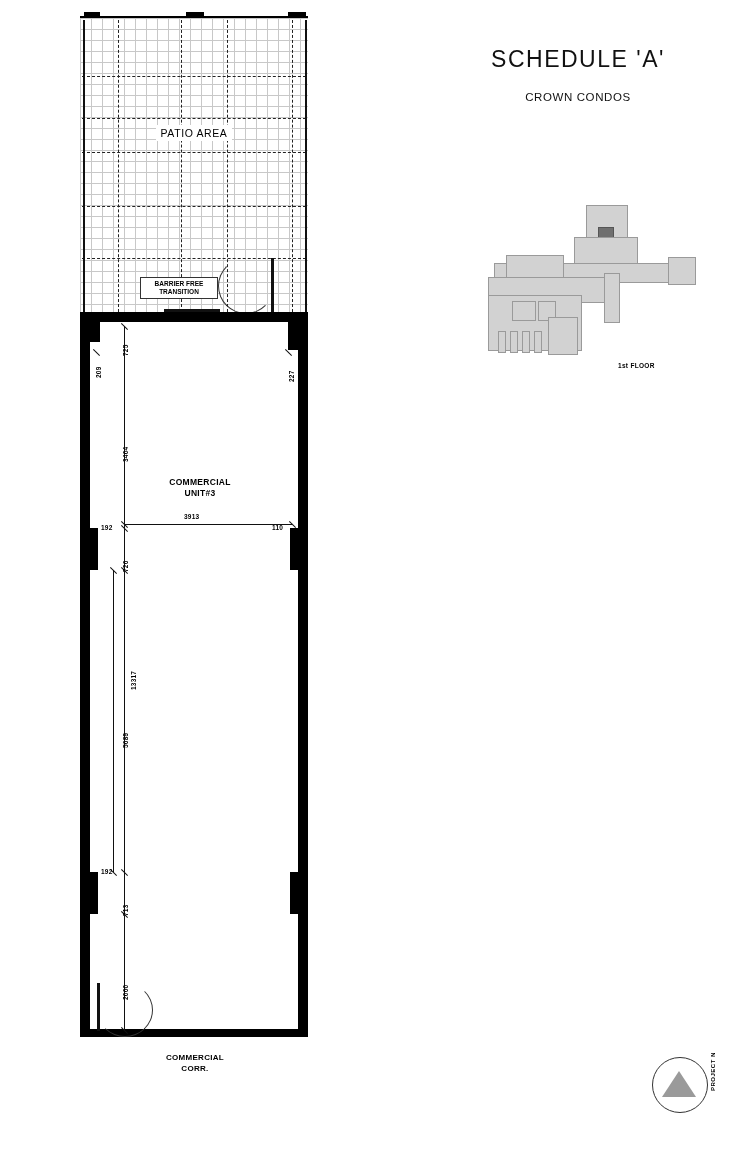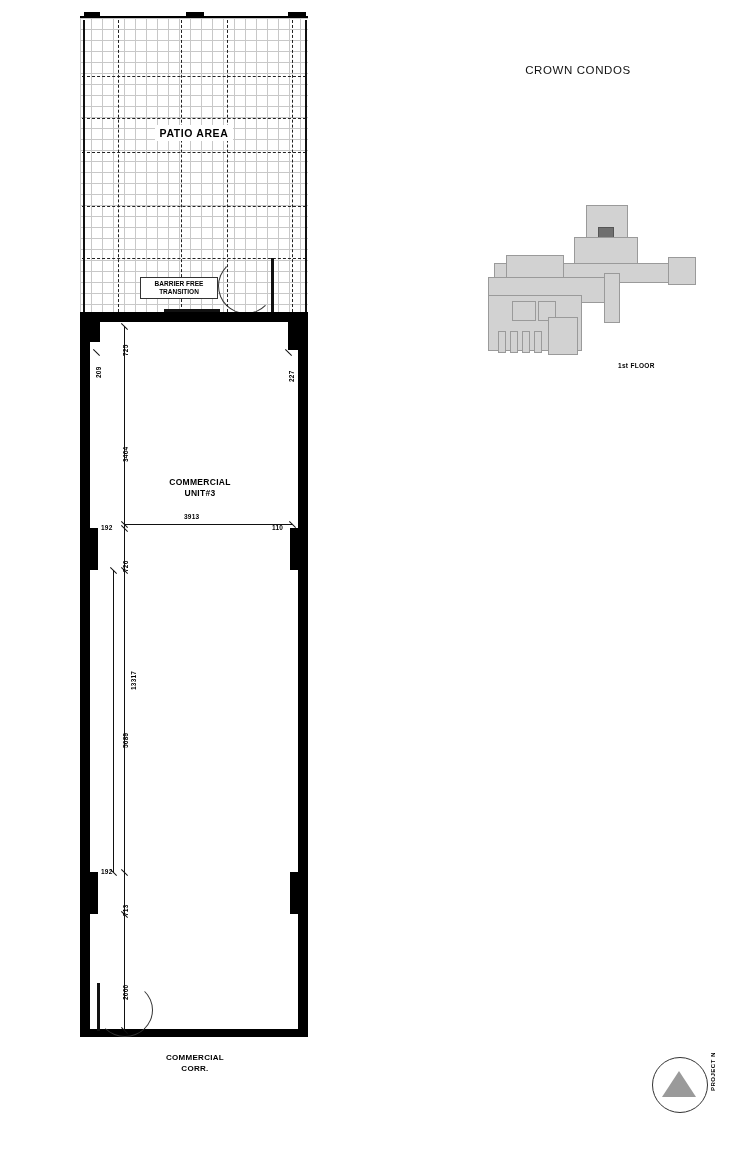--- a/index.html
+++ b/index.html
@@ -278,6 +278,7 @@
 <div class="page">
 
   <div class="title-block">
+    <div class="title-main">SCHEDULE 'A'</div>
     <div class="title-sub">CROWN CONDOS</div>
   </div>
 

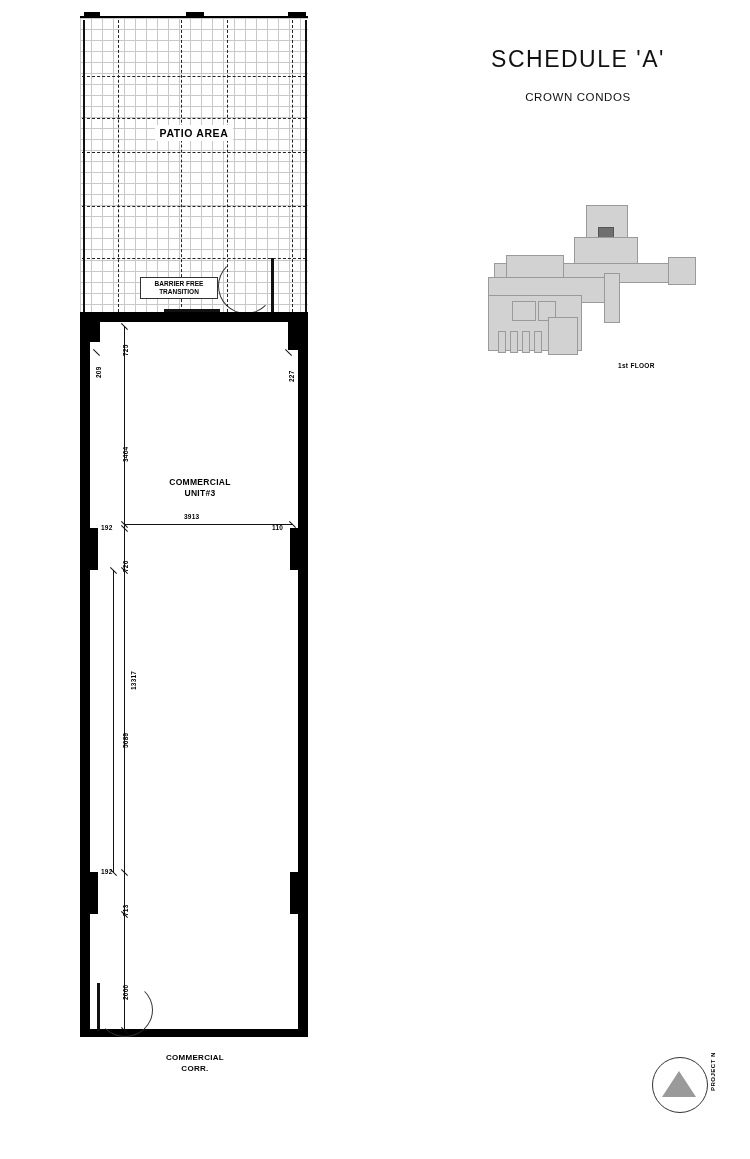--- a/index.html
+++ b/index.html
@@ -74,7 +74,7 @@
     width: 228px;
     text-align: center;
     font-size: 10.5px;
-    font-weight: bold;
+    font-weight: normal;
     letter-spacing: 0.6px;
     background: transparent;
   }

